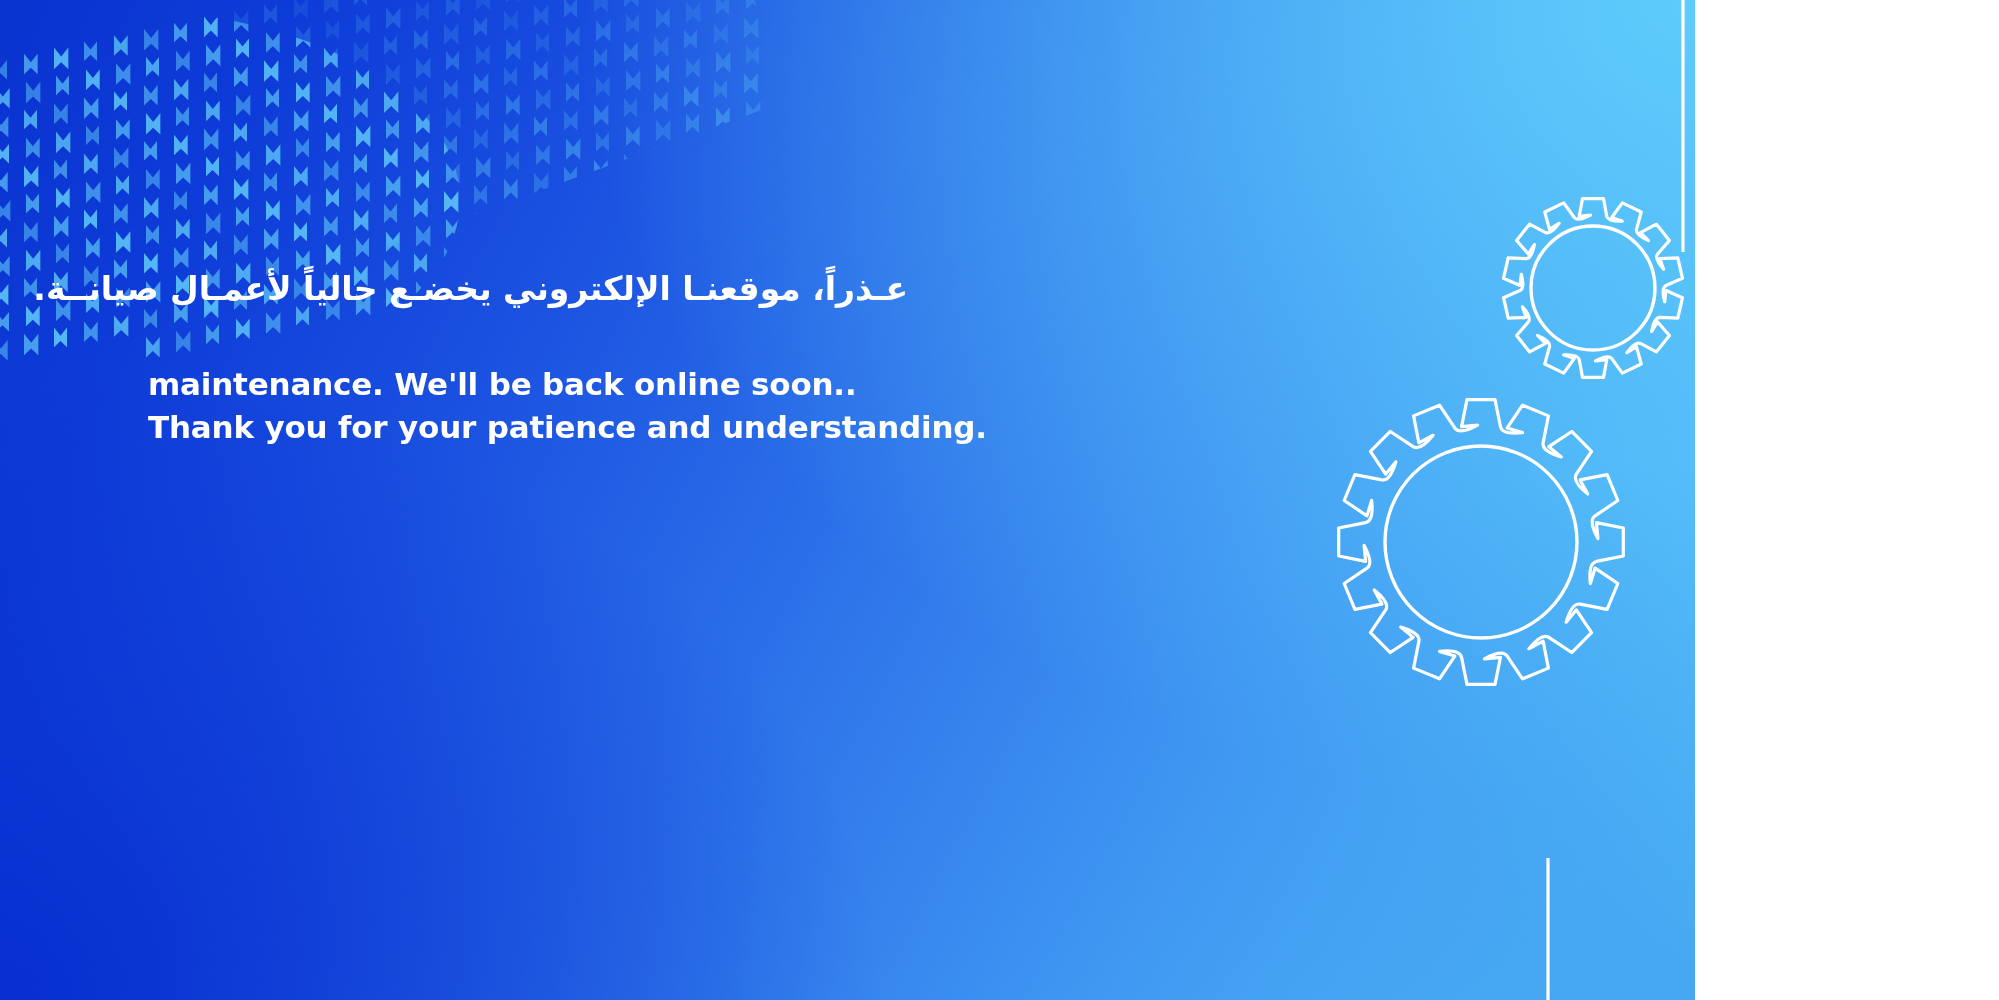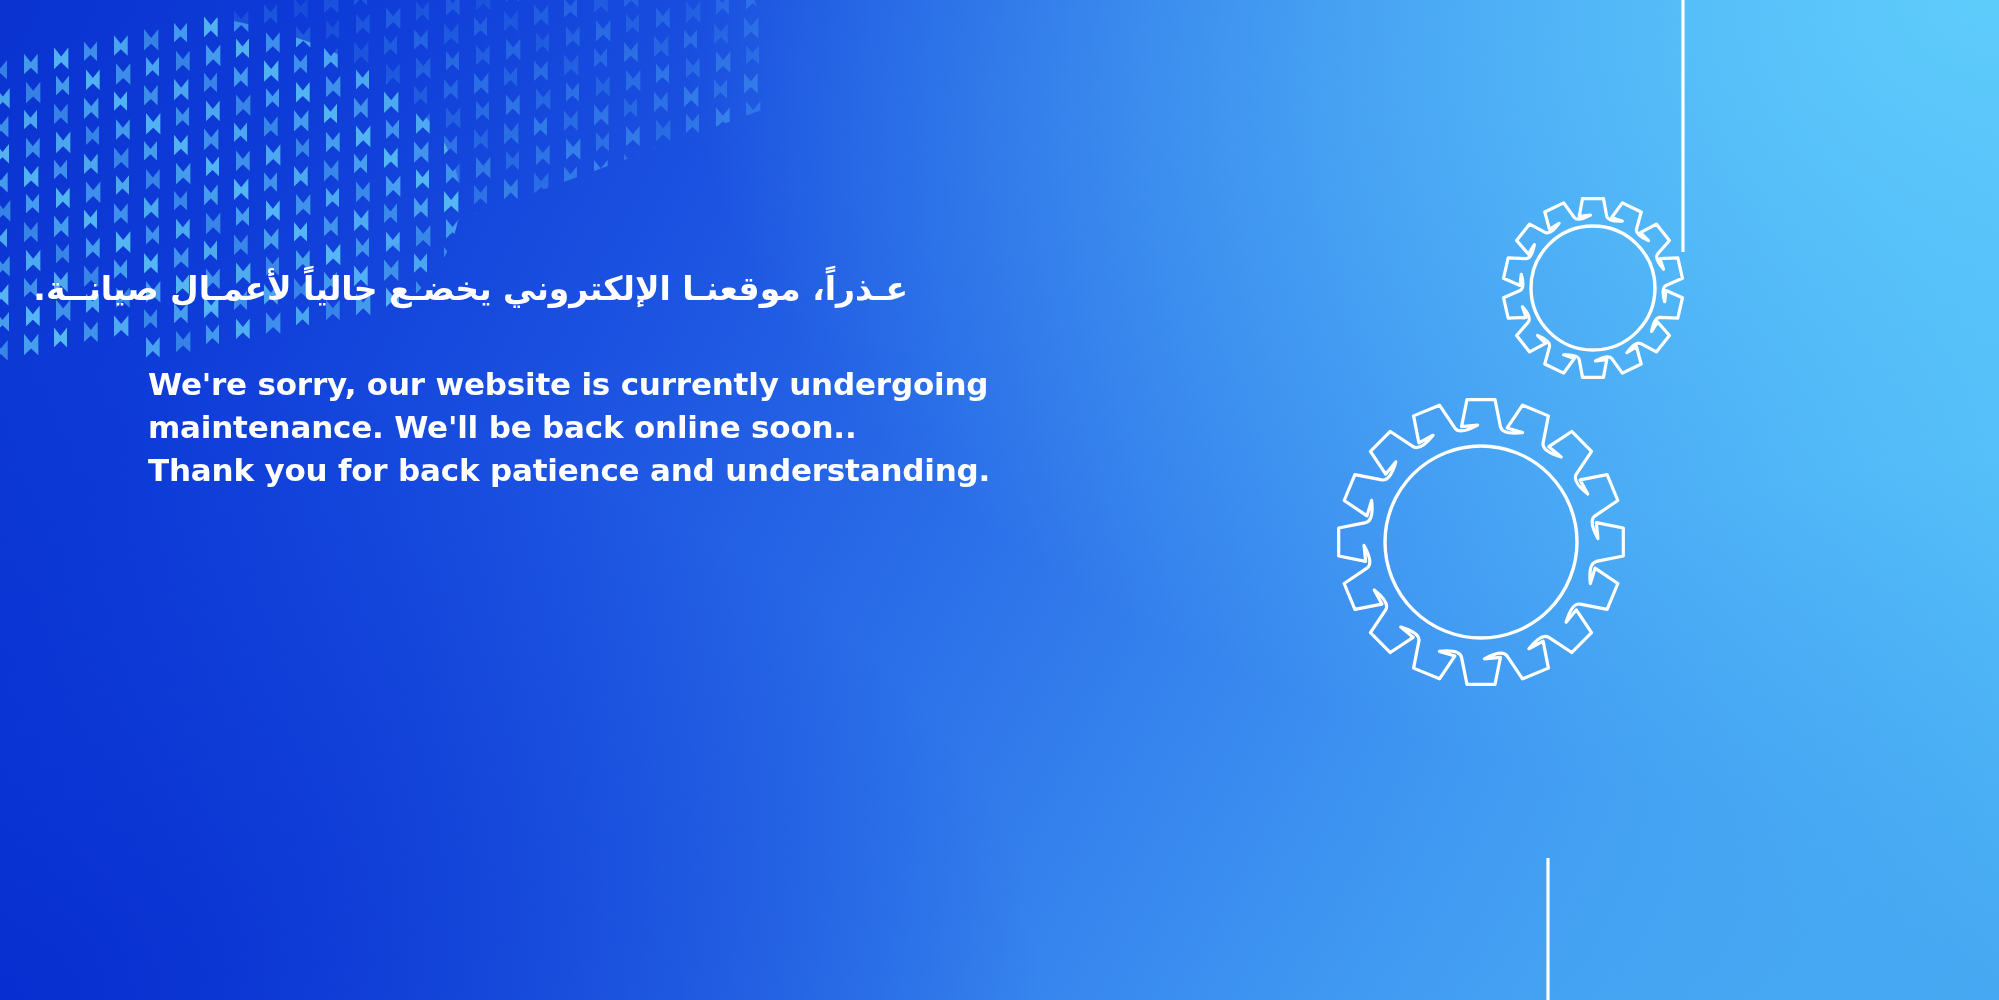--- a/index.html
+++ b/index.html
@@ -8,7 +8,7 @@
     font-family:"DejaVu Sans","Liberation Sans",sans-serif;
   }
   #page{
-    position:relative;width:1999px;height:1000px;overflow:hidden;
+    position:relative;width:1695px;height:1000px;overflow:hidden;
     background:
       radial-gradient(120% 150% at 100% 0%, #5ECCFB 0%, rgba(94,204,251,0) 55%),
       linear-gradient(118deg, #0A33D0 0%, #0E3CD8 14%, #1A50E0 30%, #2A6DE8 48%, #3A8CF0 66%, #49ABF6 82%, #57CAFB 100%);

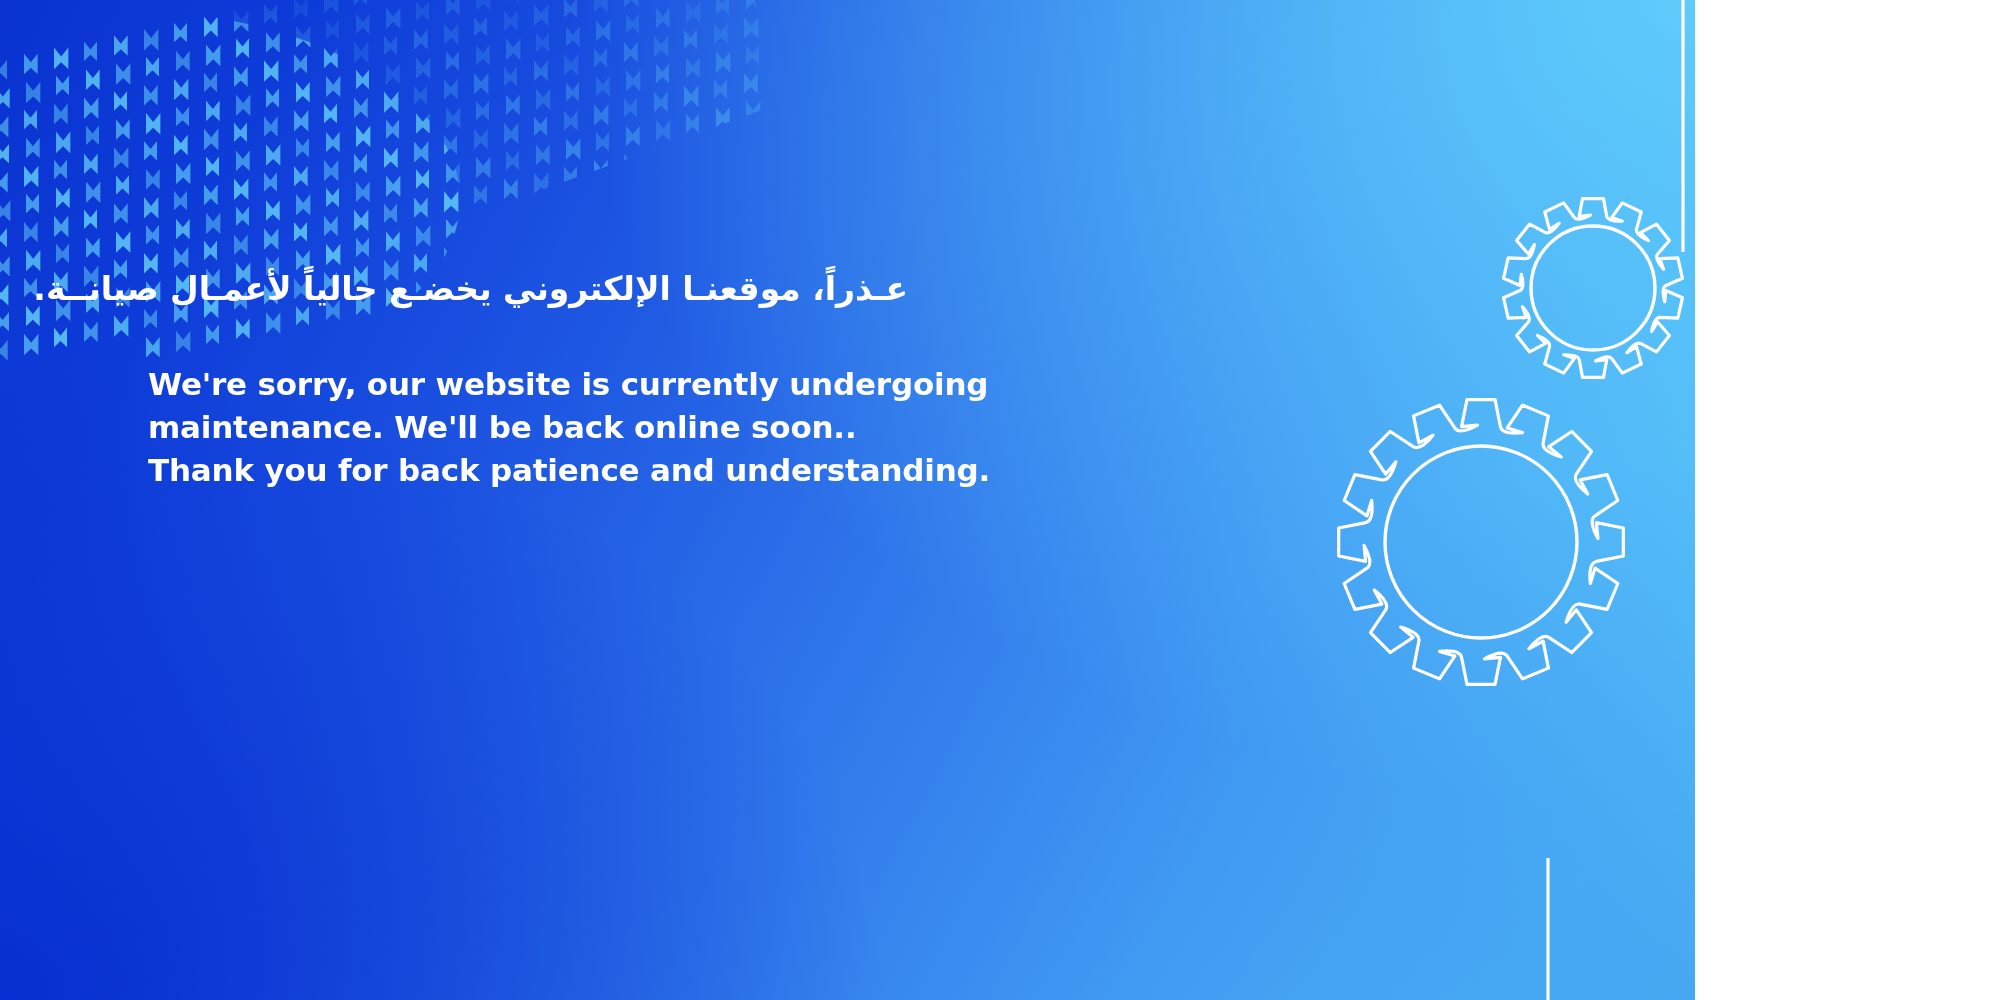--- a/index.html
+++ b/index.html
@@ -386,7 +386,6 @@
       </div>
 
       <div class="en-block">
-        <div class="en-line">We're sorry, our website is currently undergoing</div>
         <div class="en-line">maintenance. We'll be back online soon..</div>
         <div class="en-line">Thank you for back patience and understanding.</div>
       </div>

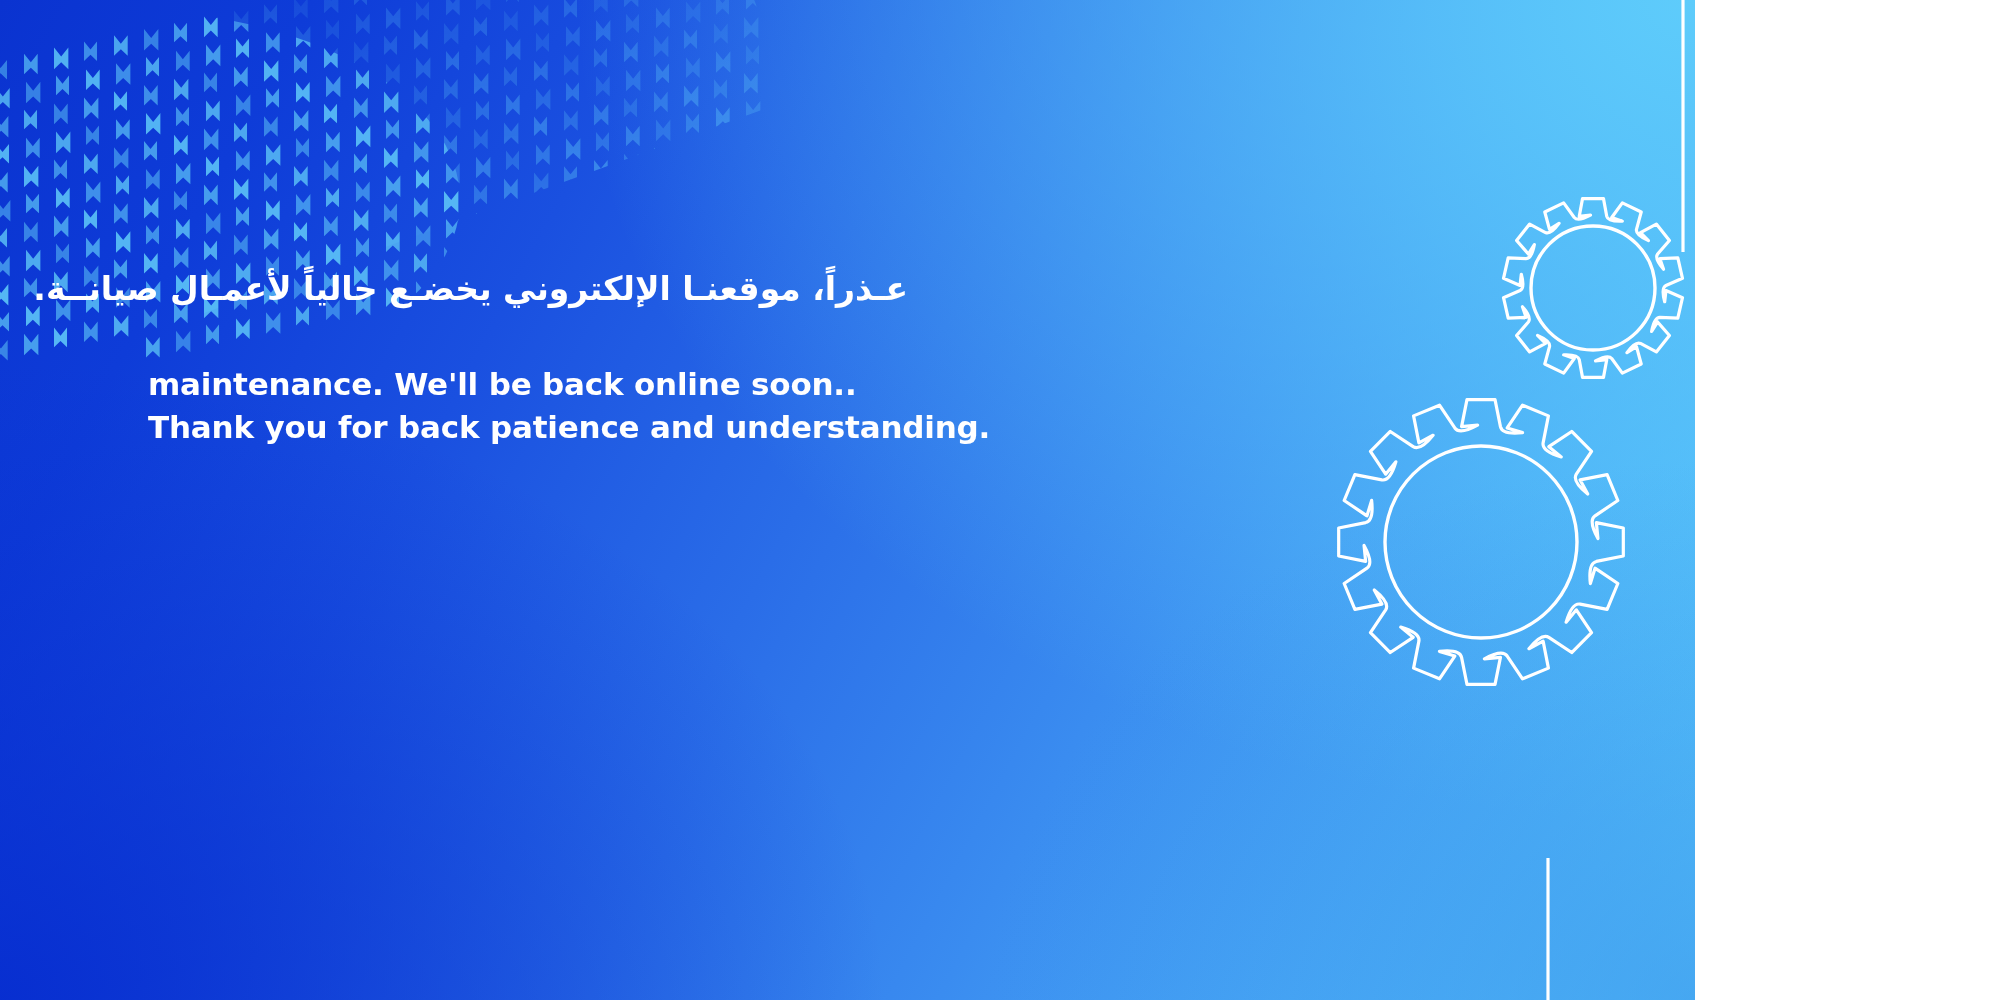--- a/index.html
+++ b/index.html
@@ -387,7 +387,7 @@
 
       <div class="en-block">
         <div class="en-line">maintenance. We'll be back online soon..</div>
-        <div class="en-line">Thank you for back patience and understanding.</div>
+        <div class="en-line">Thank you for your patience and understanding.</div>
       </div>
 
     </div>

